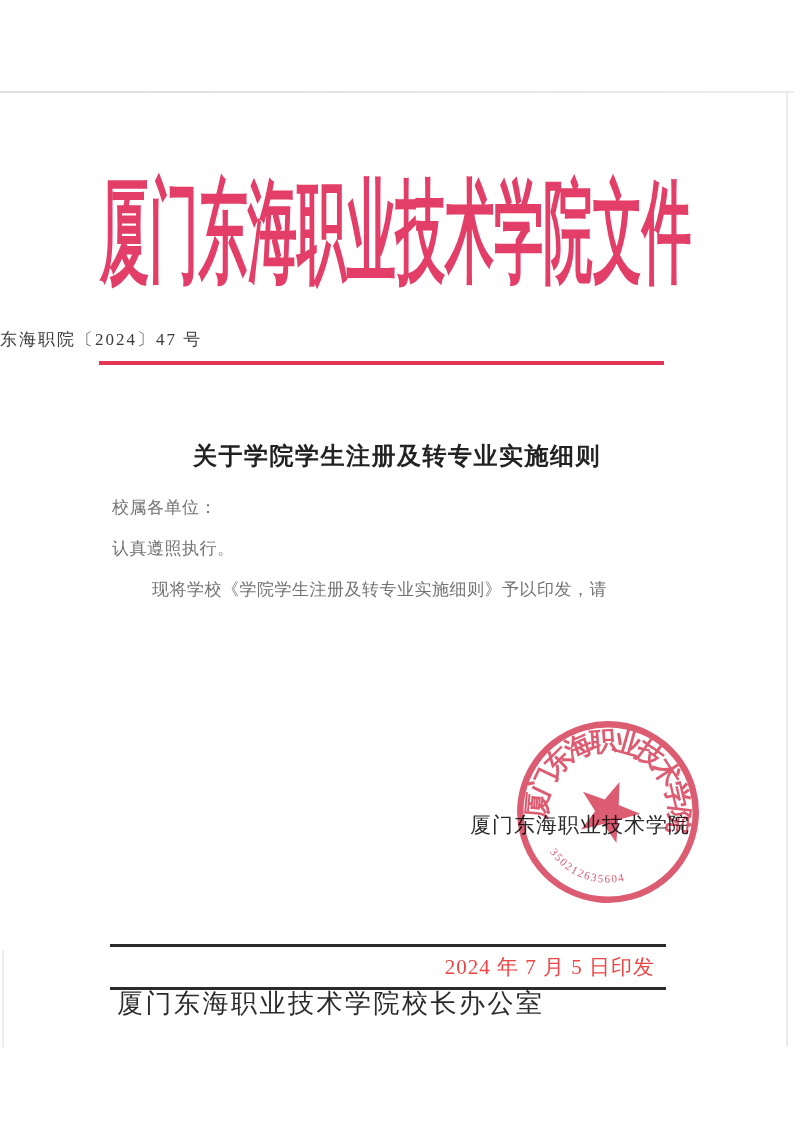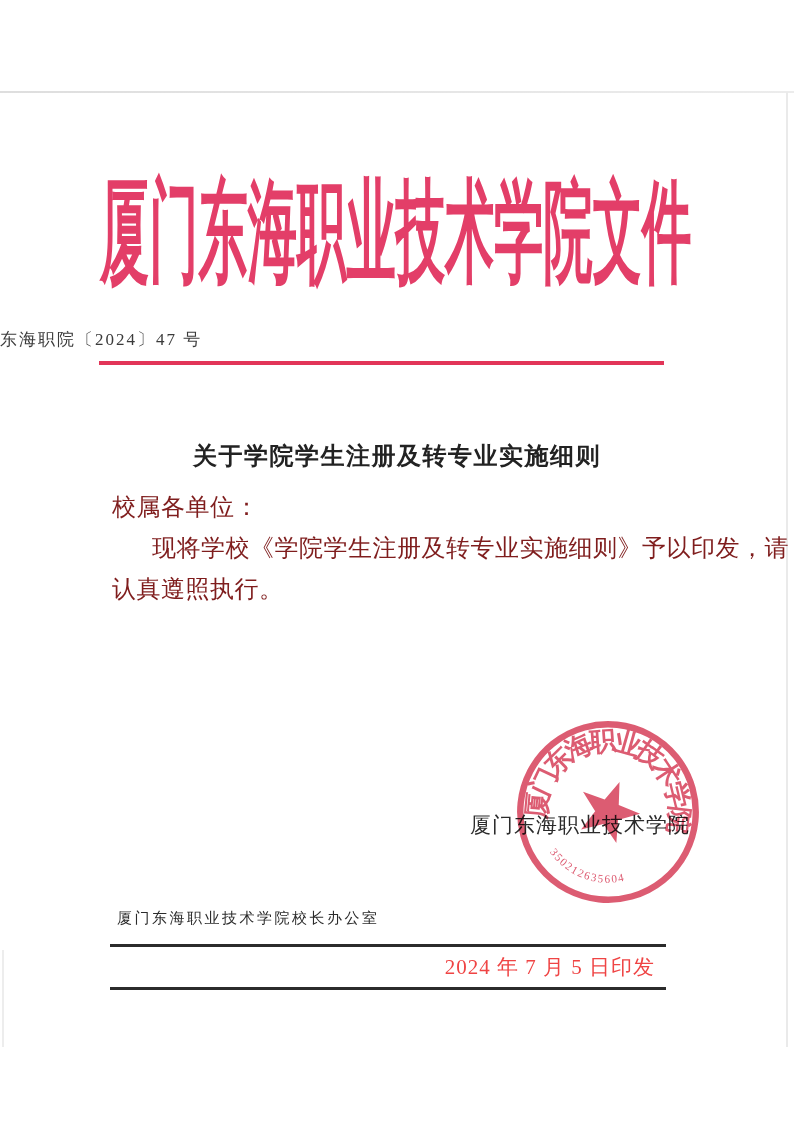--- a/index.html
+++ b/index.html
@@ -44,7 +44,7 @@
   
   .body-block{
     position:absolute;top:487px;left:112px;width:574px;
-    font-size:24px;line-height:41px;letter-spacing:0.5px;color:#7f1d1d;
+    font-size:17px;line-height:41px;letter-spacing:0.5px;color:#737373;
   }
   .body-line{white-space:nowrap;}
   .indent{padding-left:40px;}

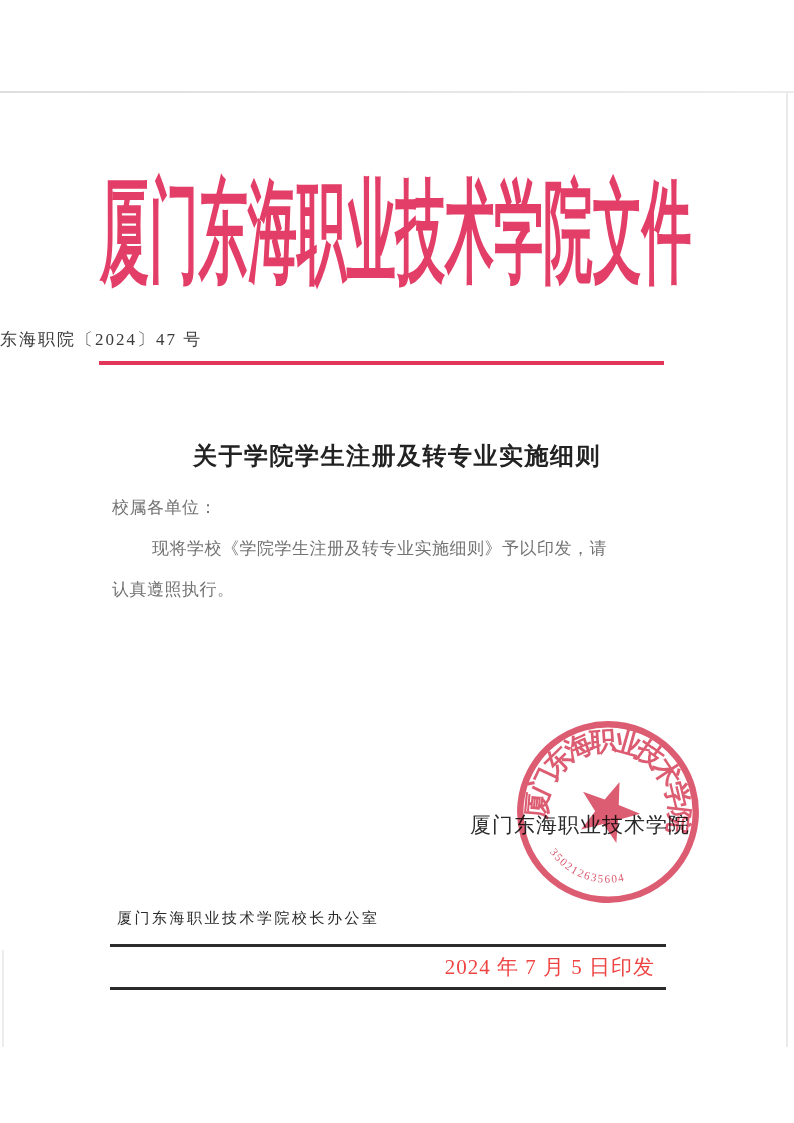--- a/index.html
+++ b/index.html
@@ -96,8 +96,8 @@
 
   <div class="body-block">
     <div class="body-line">校属各单位：</div>
+    <div class="body-line">认真遵照执行。</div>
     <div class="body-line indent">现将学校《学院学生注册及转专业实施细则》予以印发，请</div>
-    <div class="body-line">认真遵照执行。</div>
   </div>
 
   <div class="signature">

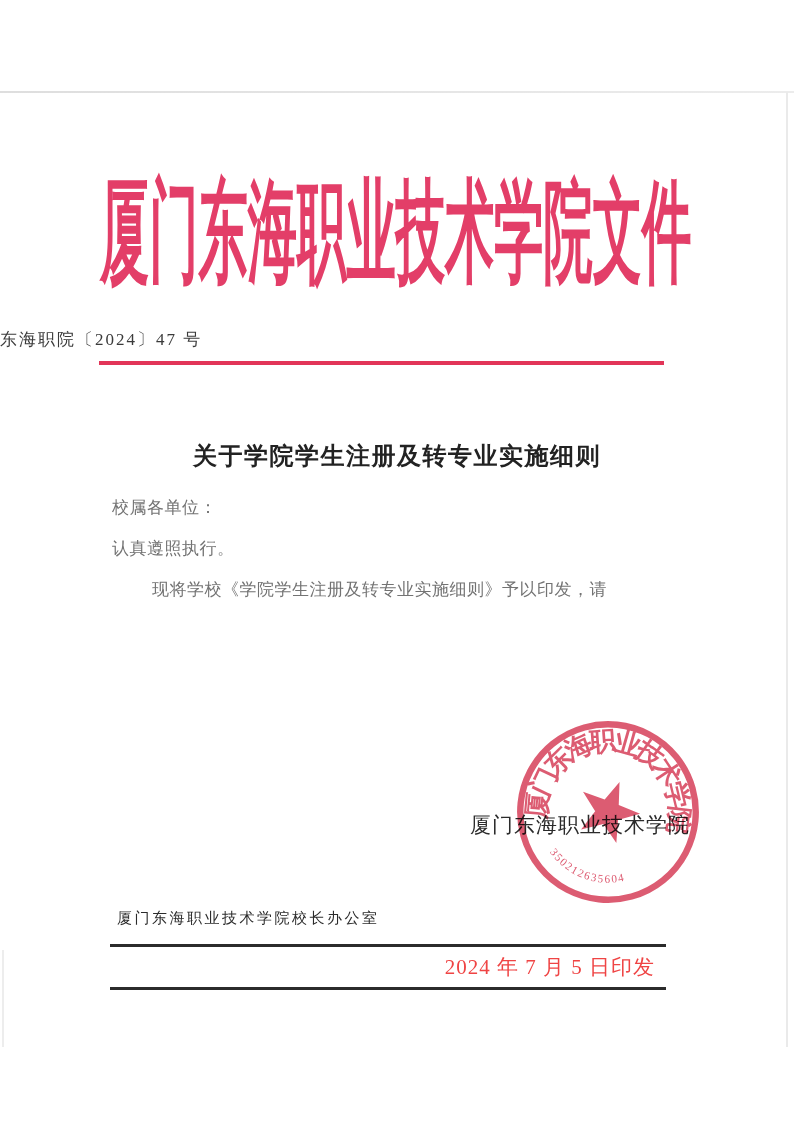--- a/index.html
+++ b/index.html
@@ -69,8 +69,8 @@
   .footer-rule.top{top:944px;}
   .footer-rule.bottom{top:987px;}
   .footer-left{
-    position:absolute;top:909px;left:117px;
-    font-size:15px;letter-spacing:2.5px;color:#2b2b2b;white-space:nowrap;
+    position:absolute;top:986px;left:117px;
+    font-size:26px;letter-spacing:2.5px;color:#2b2b2b;white-space:nowrap;
   }
   .footer-right{
     position:absolute;top:953px;right:139px;

